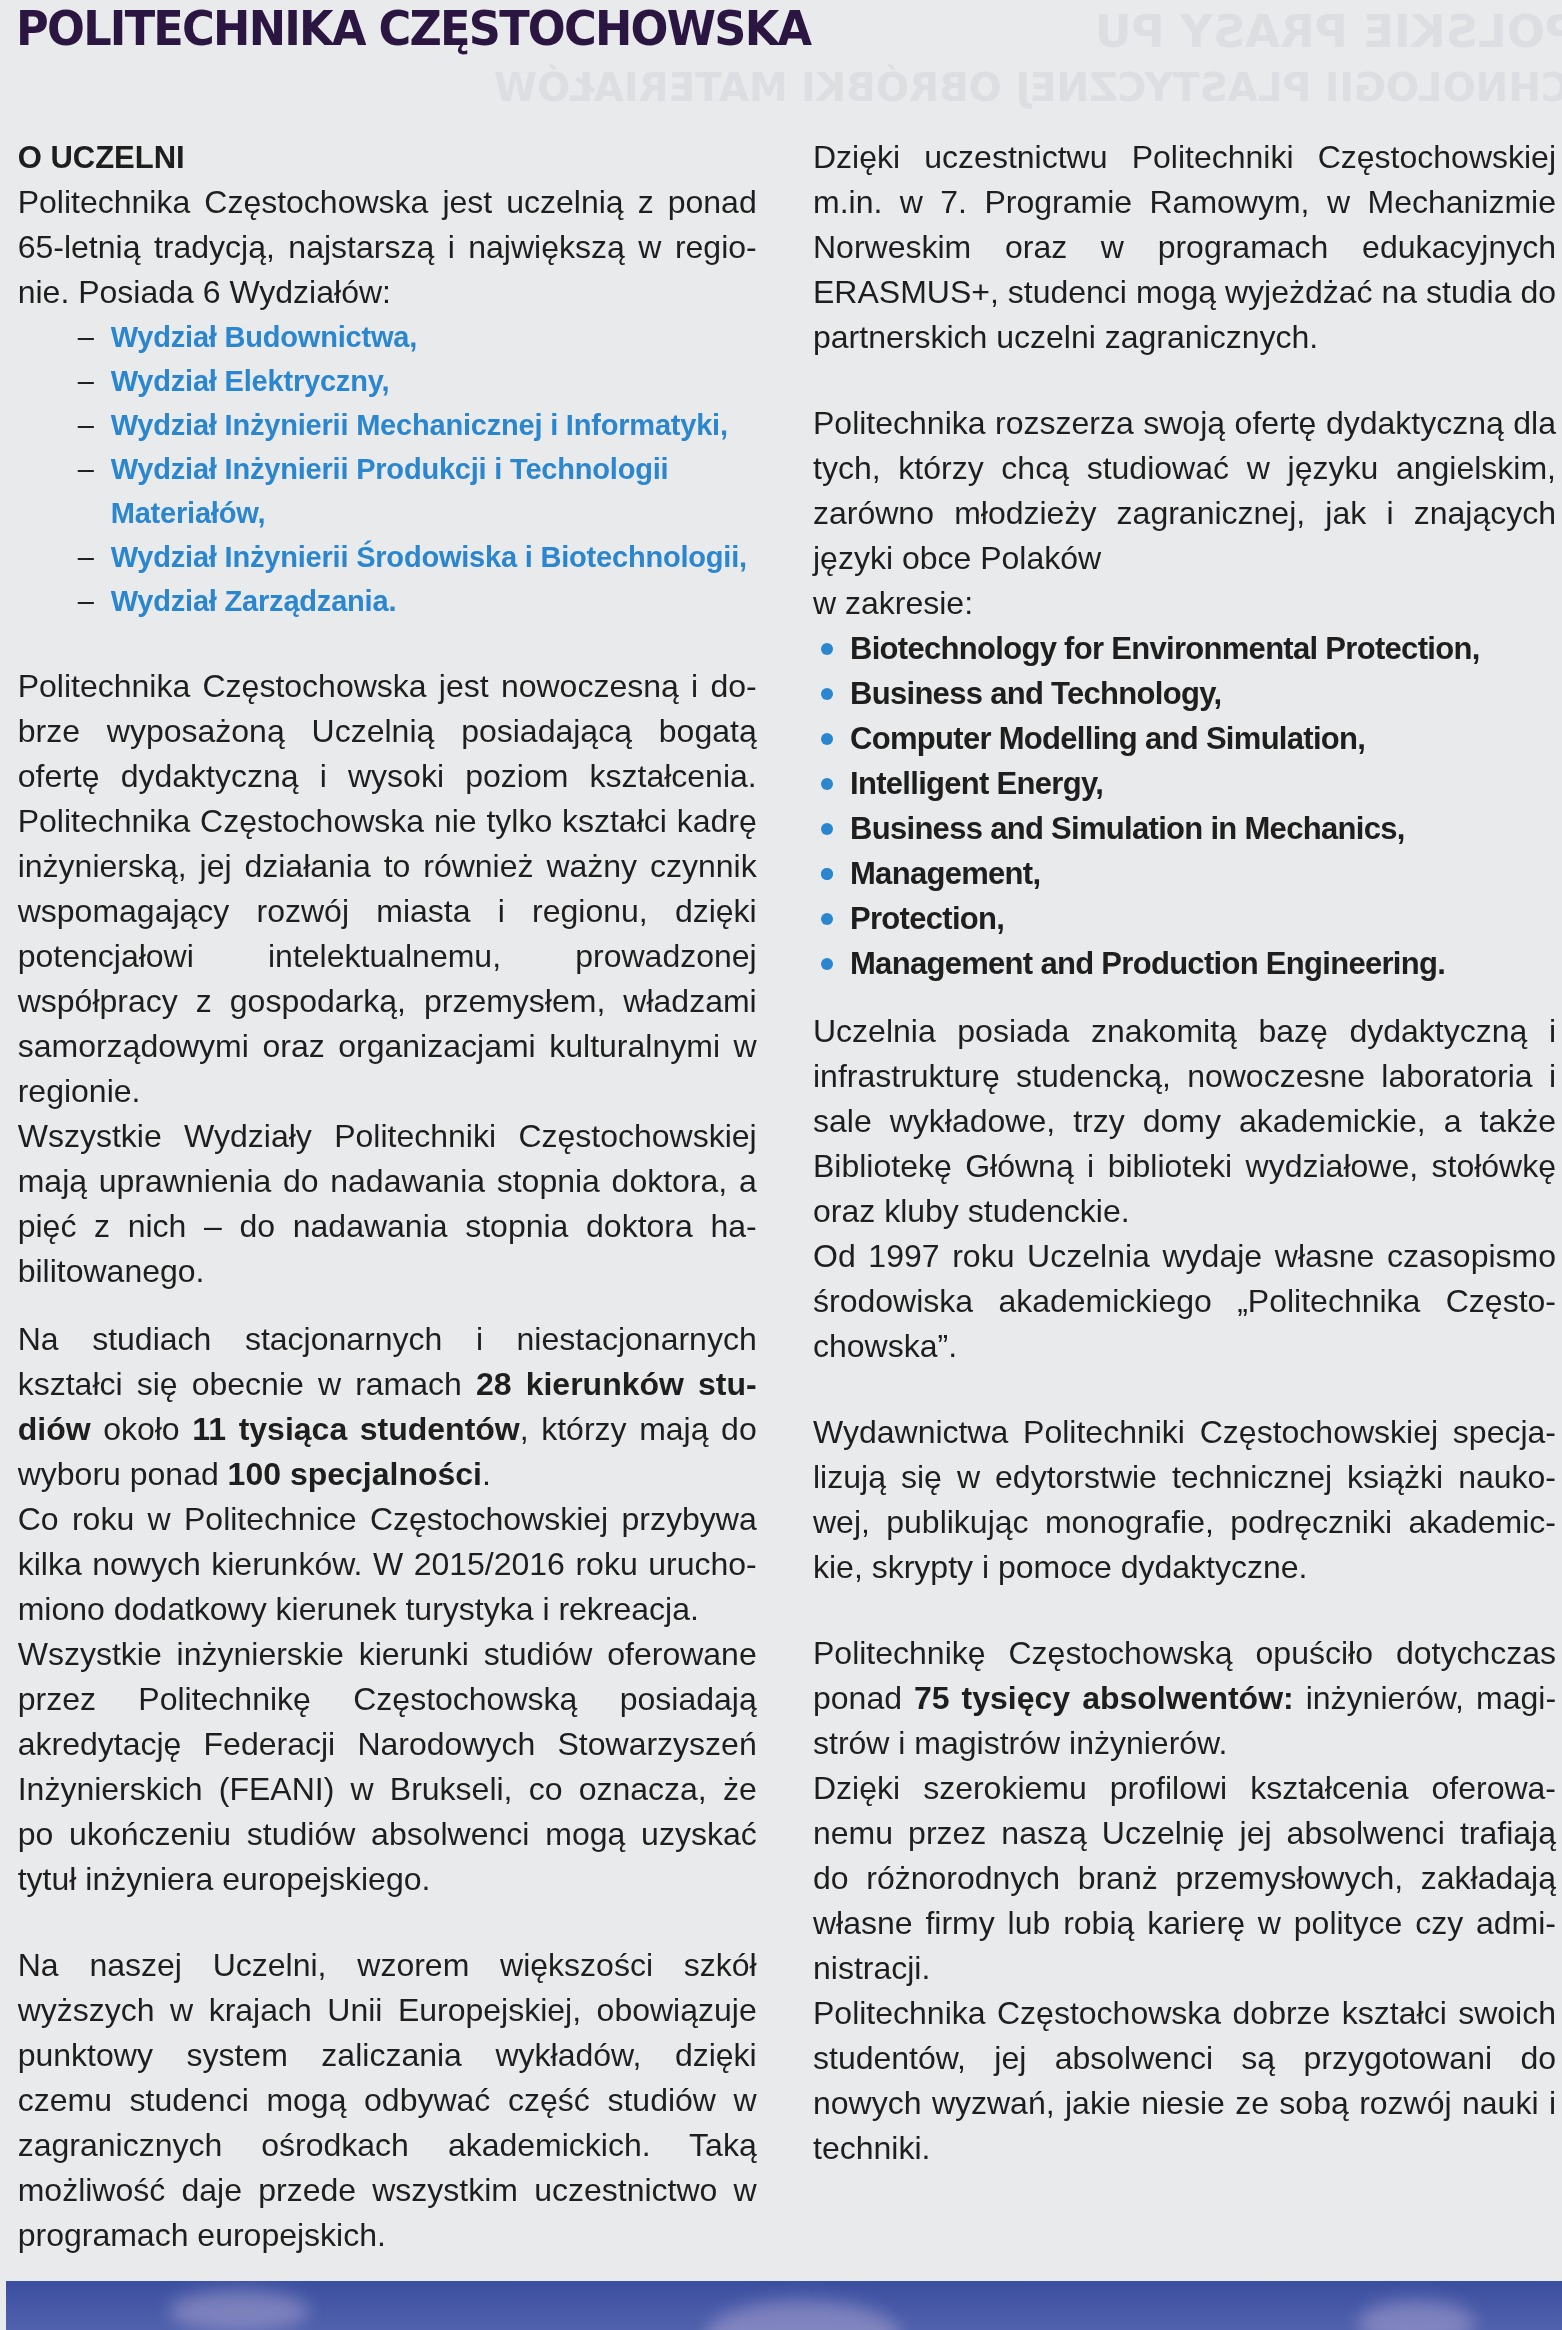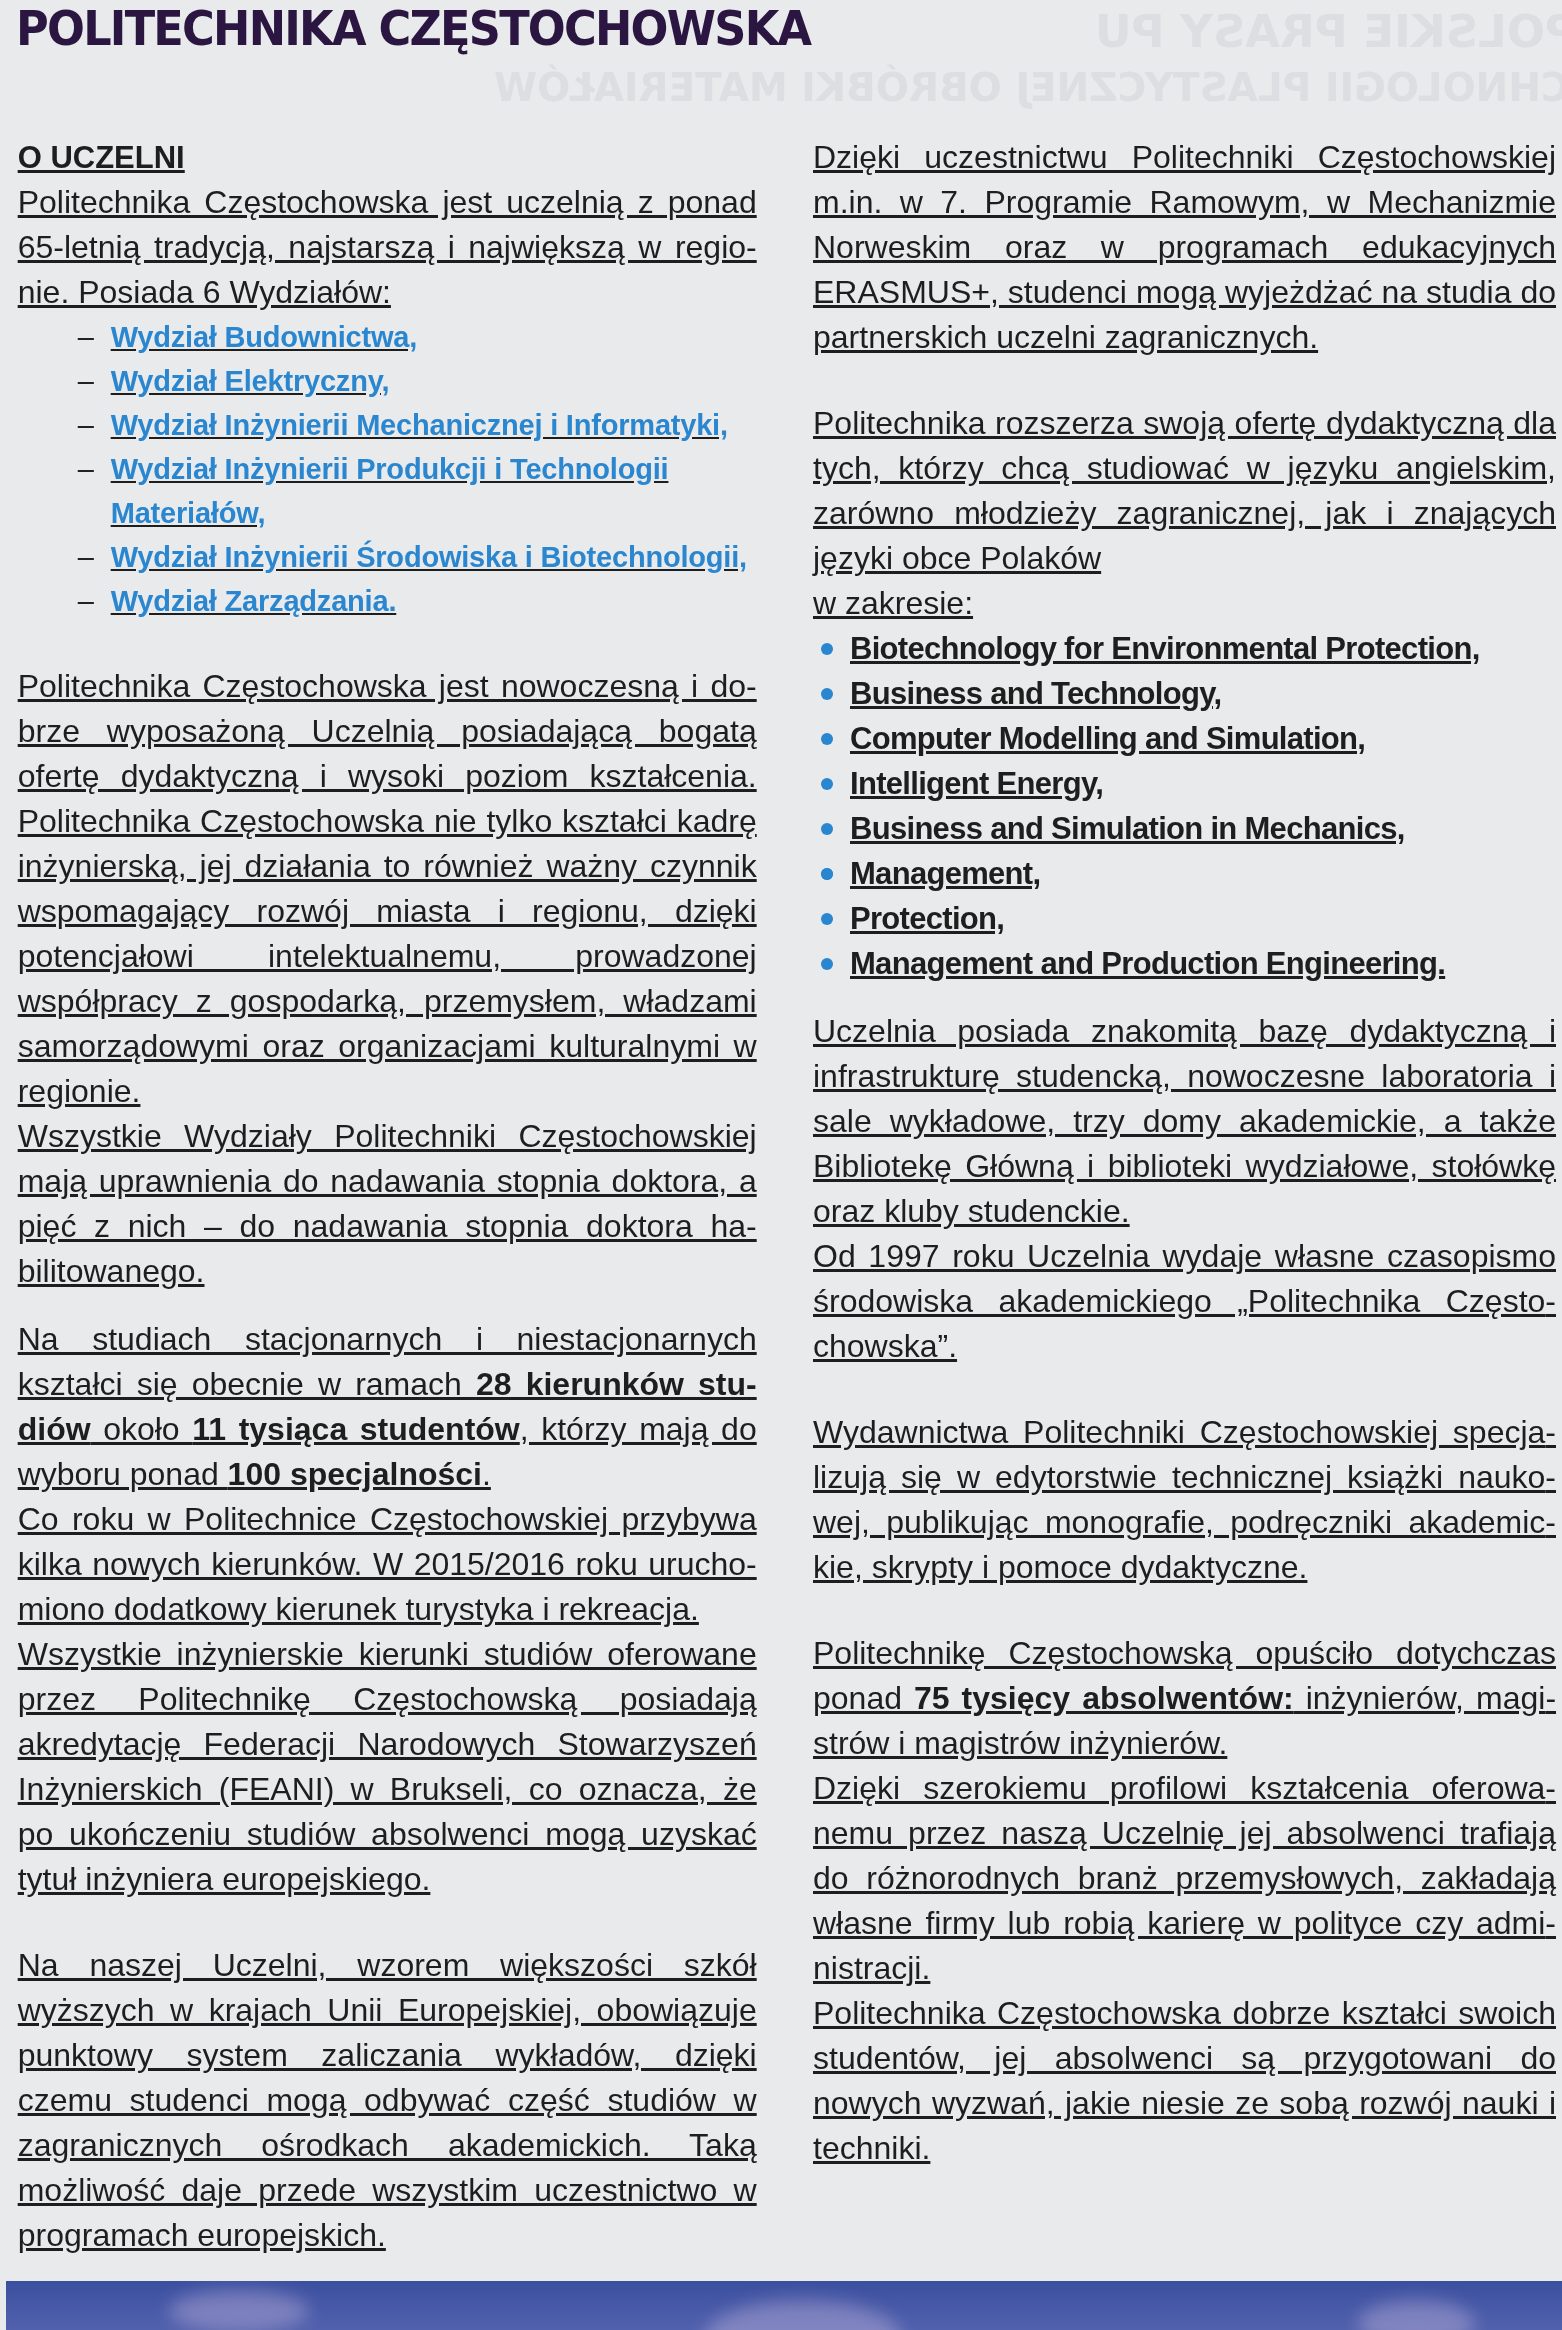--- a/index.html
+++ b/index.html
@@ -21,7 +21,7 @@
       font-family: "DejaVu Sans", sans-serif; font-weight: 900; font-size: 45px;
       transform: scaleX(-1); white-space: nowrap;
     }
-    .col { position: absolute; font-size: 32px; line-height: 45px; text-decoration: underline; }
+    .col { position: absolute; font-size: 32px; line-height: 45px; }
     .col-left { left: 17.7px; top: 135px; width: 739px; }
     .col-right { left: 813px; top: 135px; width: 743px; }
     .j { text-align: justify; text-align-last: left; margin: 0; hyphens: manual; }

